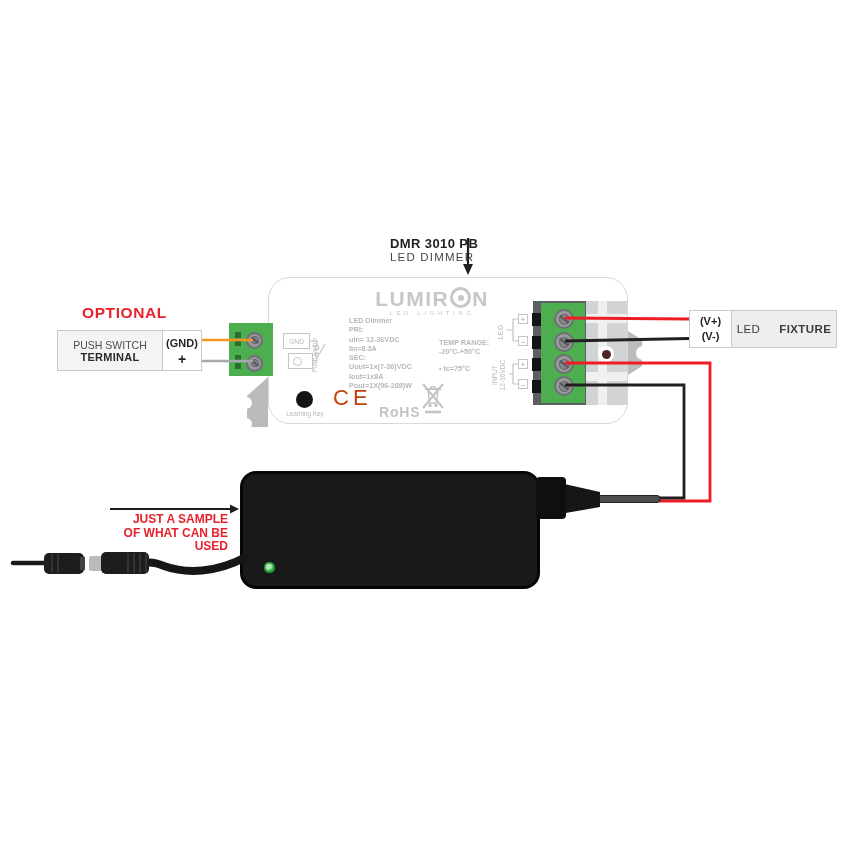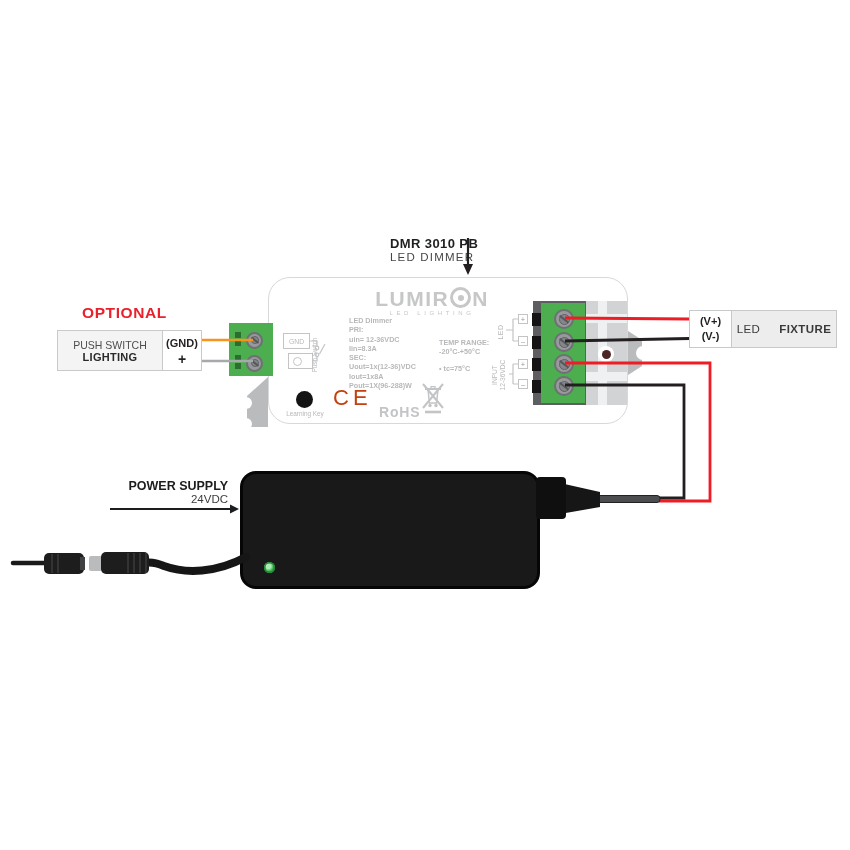--- a/index.html
+++ b/index.html
@@ -285,7 +285,7 @@
   <div class="abs wbox pushbox">
     <div class="cell-l">
       <div class="t1">PUSH SWITCH</div>
-      <div class="t2">LIGHTING</div>
+      <div class="t2">TERMINAL</div>
     </div>
     <div class="cell-r">
       <div class="gnd">(GND)</div>

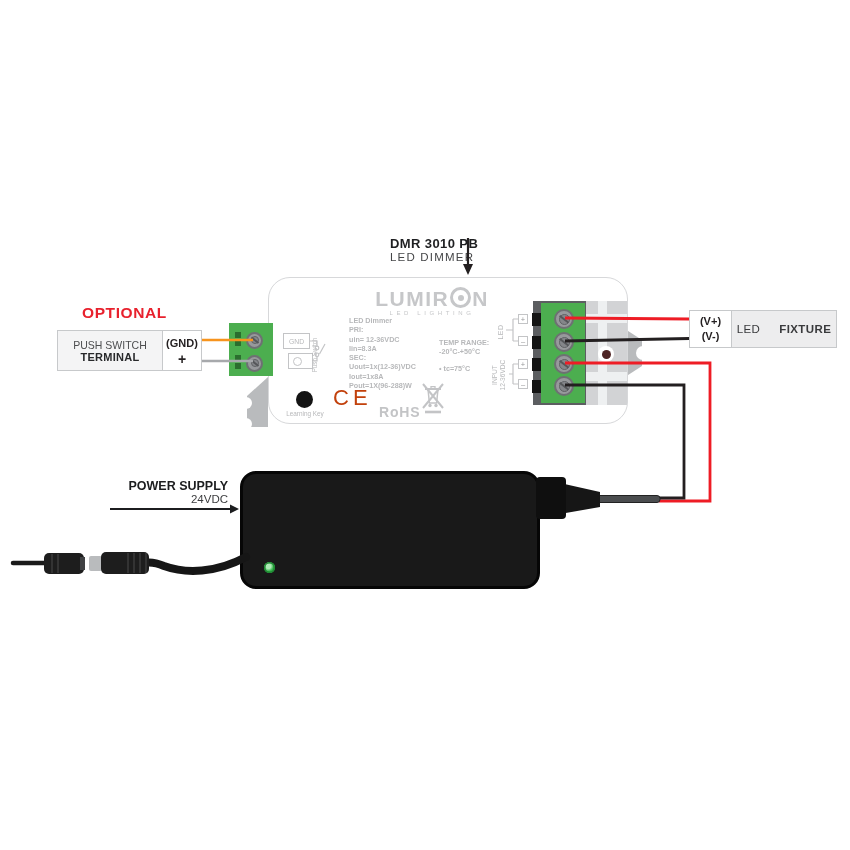--- a/index.html
+++ b/index.html
@@ -144,7 +144,7 @@
       <div>uin= 12-36VDC</div>
       <div>Iin=8.3A</div>
       <div>SEC:</div>
-      <div>Uout=1x(12-36)VDC</div>
+      <div>Uout=1x(7-36)VDC</div>
       <div>Iout=1x8A</div>
       <div>Pout=1X(96-288)W</div>
     </div>

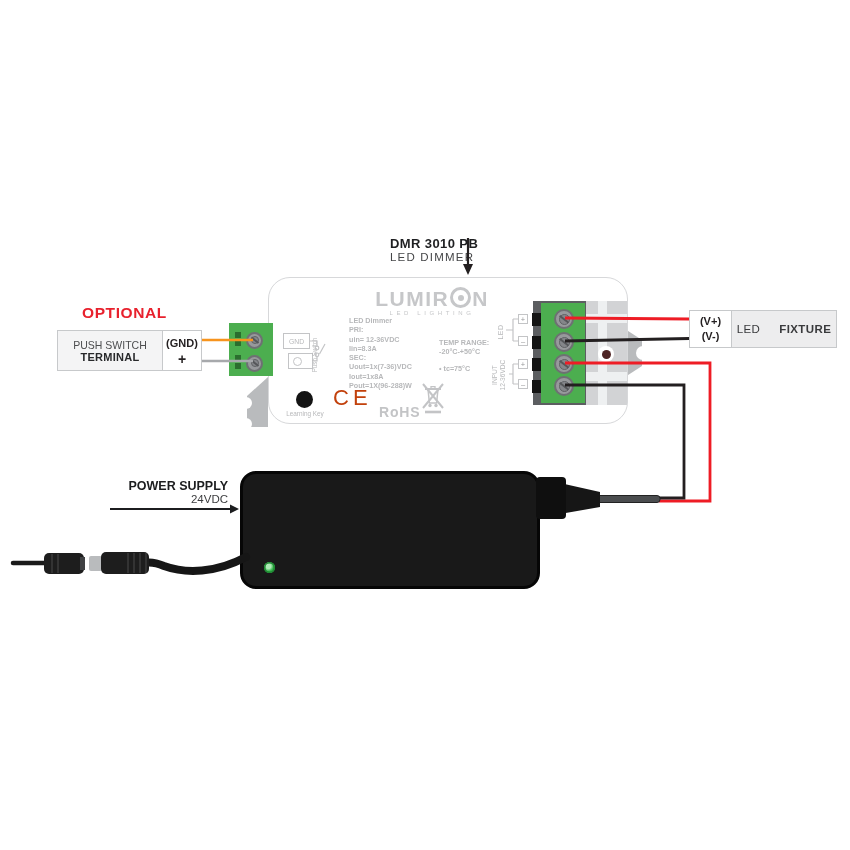--- a/index.html
+++ b/index.html
@@ -304,10 +304,6 @@
     </div>
   </div>
 
-  <div class="abs pslabels">
-    <div class="l1">POWER SUPPLY</div>
-    <div class="l2">24VDC</div>
-  </div>
 
 </div>
 

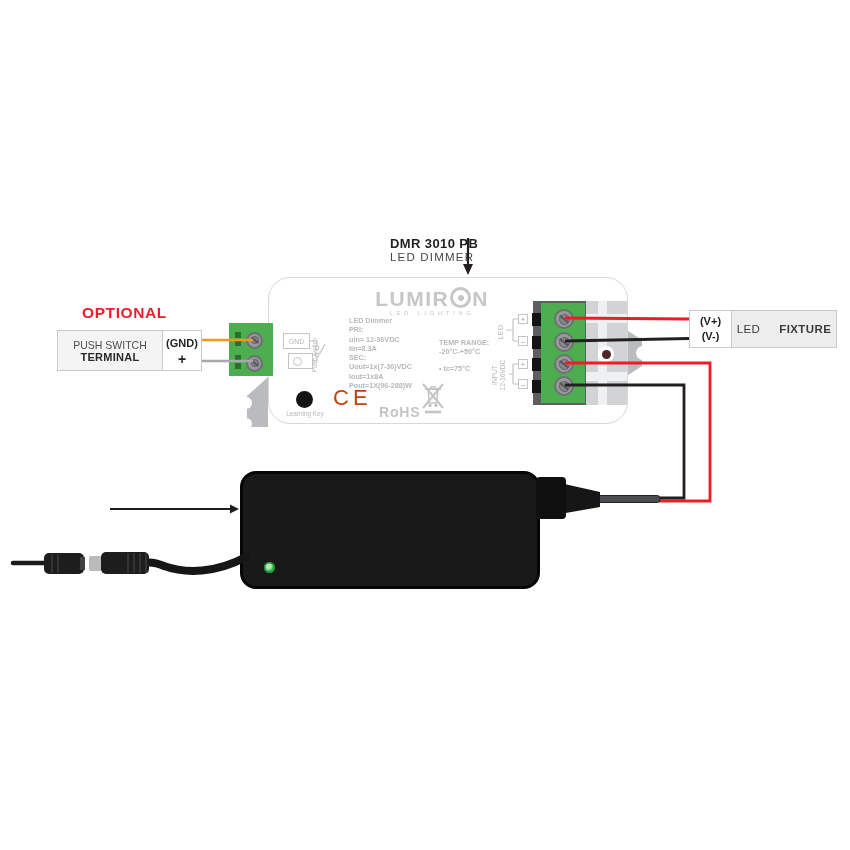--- a/index.html
+++ b/index.html
@@ -304,6 +304,10 @@
     </div>
   </div>
 
+  <div class="abs psnotes">
+    <div>JUST A SAMPLE</div>
+    <div>OF WHAT CAN BE USED</div>
+  </div>
 
 </div>
 

